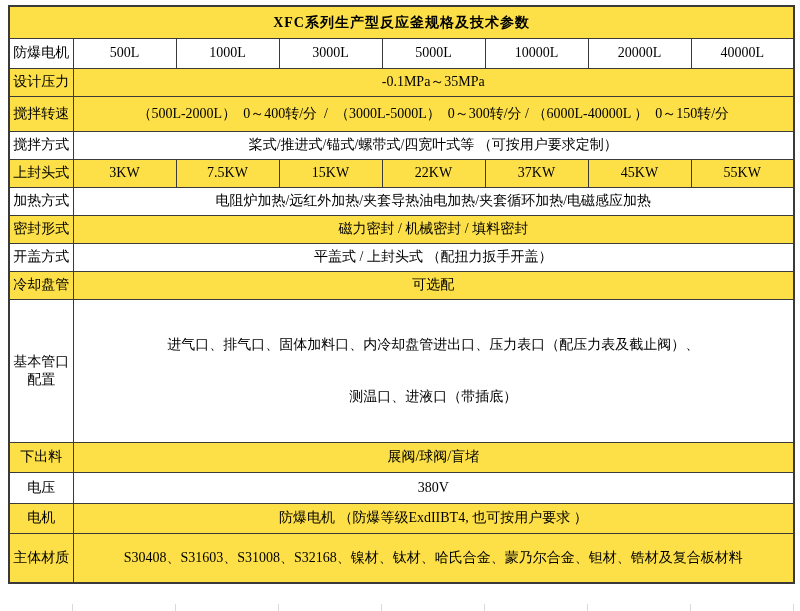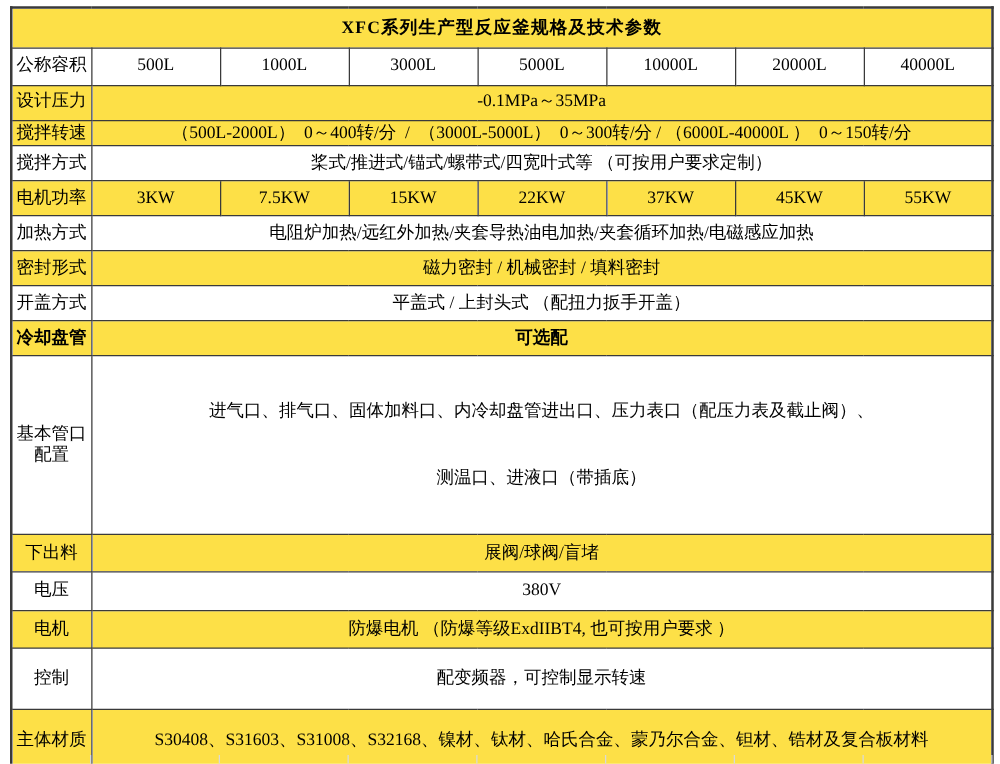--- a/index.html
+++ b/index.html
@@ -50,7 +50,7 @@
   </tr>
 
   <tr style="height:30px;">
-    <td class="lbl">公称容积</td>
+    <td class="lbl">防爆电机</td>
     <td>500L</td>
     <td>1000L</td>
     <td>3000L</td>

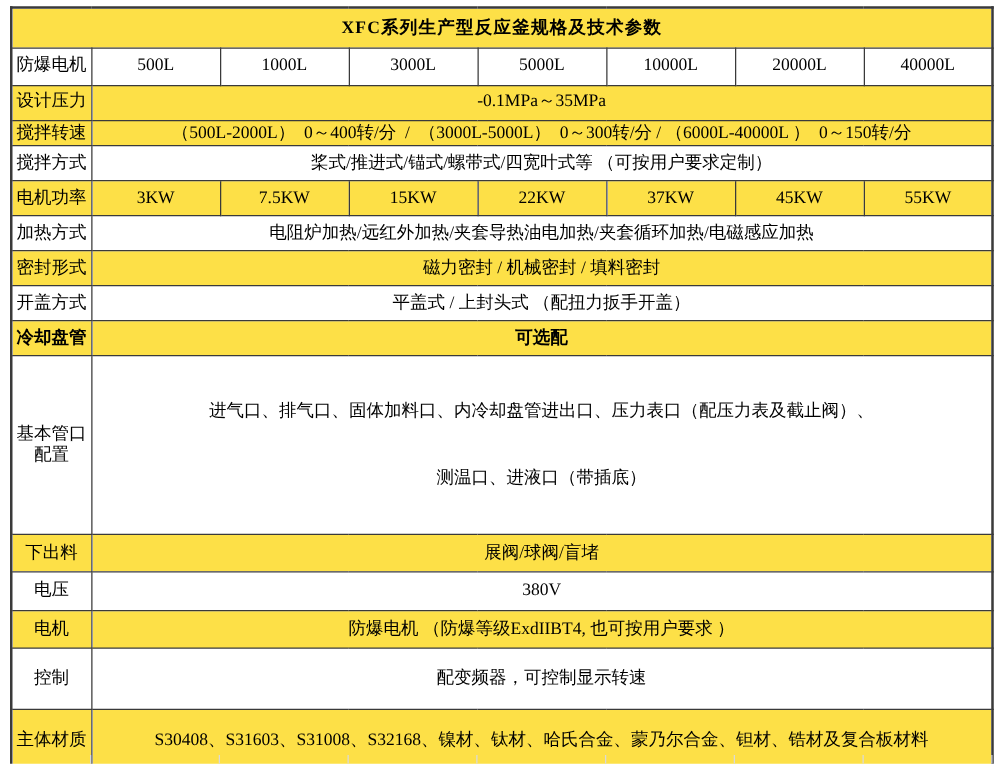--- a/index.html
+++ b/index.html
@@ -66,7 +66,7 @@
   </tr>
 
 
-  <tr style="height:20px;">
+  <tr style="height:35px;">
     <td class="alt lbl">搅拌转速</td>
     <td class="alt" colspan="7">（500L-2000L）  0～400转/分  /  （3000L-5000L）  0～300转/分 / （6000L-40000L ）  0～150转/分</td>
   </tr>

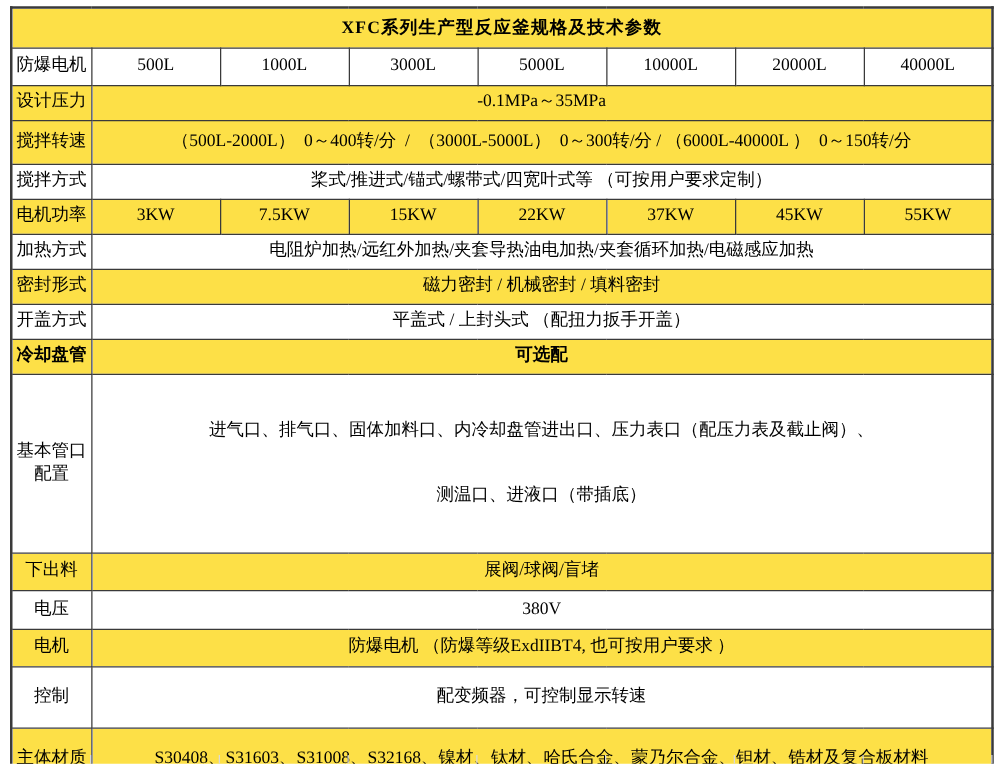--- a/index.html
+++ b/index.html
@@ -77,7 +77,7 @@
   </tr>
 
   <tr style="height:28px;">
-    <td class="alt lbl">电机功率</td>
+    <td class="alt lbl">上封头式</td>
     <td class="alt">3KW</td>
     <td class="alt">7.5KW</td>
     <td class="alt">15KW</td>

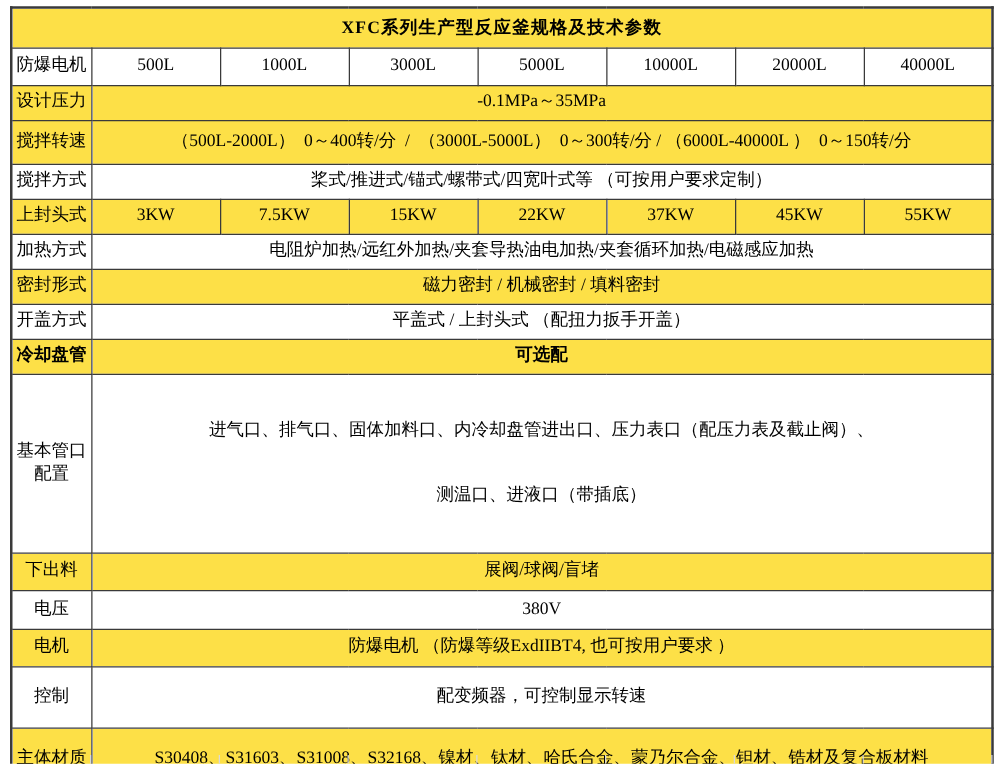--- a/index.html
+++ b/index.html
@@ -102,7 +102,7 @@
     <td colspan="7">平盖式 / 上封头式 （配扭力扳手开盖）</td>
   </tr>
 
-  <tr style="height:28px;font-weight:bold;">
+  <tr style="height:28px;">
     <td class="alt lbl">冷却盘管</td>
     <td class="alt" colspan="7">可选配</td>
   </tr>

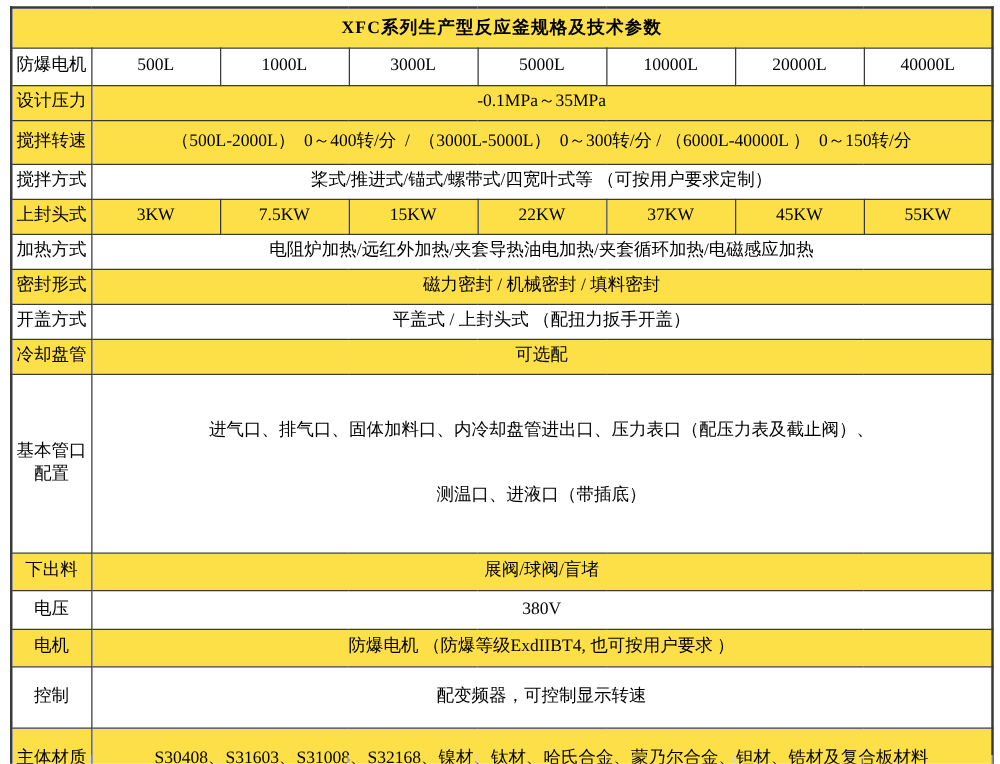--- a/index.html
+++ b/index.html
@@ -130,10 +130,6 @@
     <td class="alt" colspan="7">防爆电机 （防爆等级ExdIIBT4, 也可按用户要求 ）</td>
   </tr>
 
-  <tr style="height:49px;">
-    <td class="lbl">控制</td>
-    <td colspan="7" class="left">配变频器，可控制显示转速</td>
-  </tr>
 
   <tr style="height:50px;">
     <td class="alt lbl">主体材质</td>

